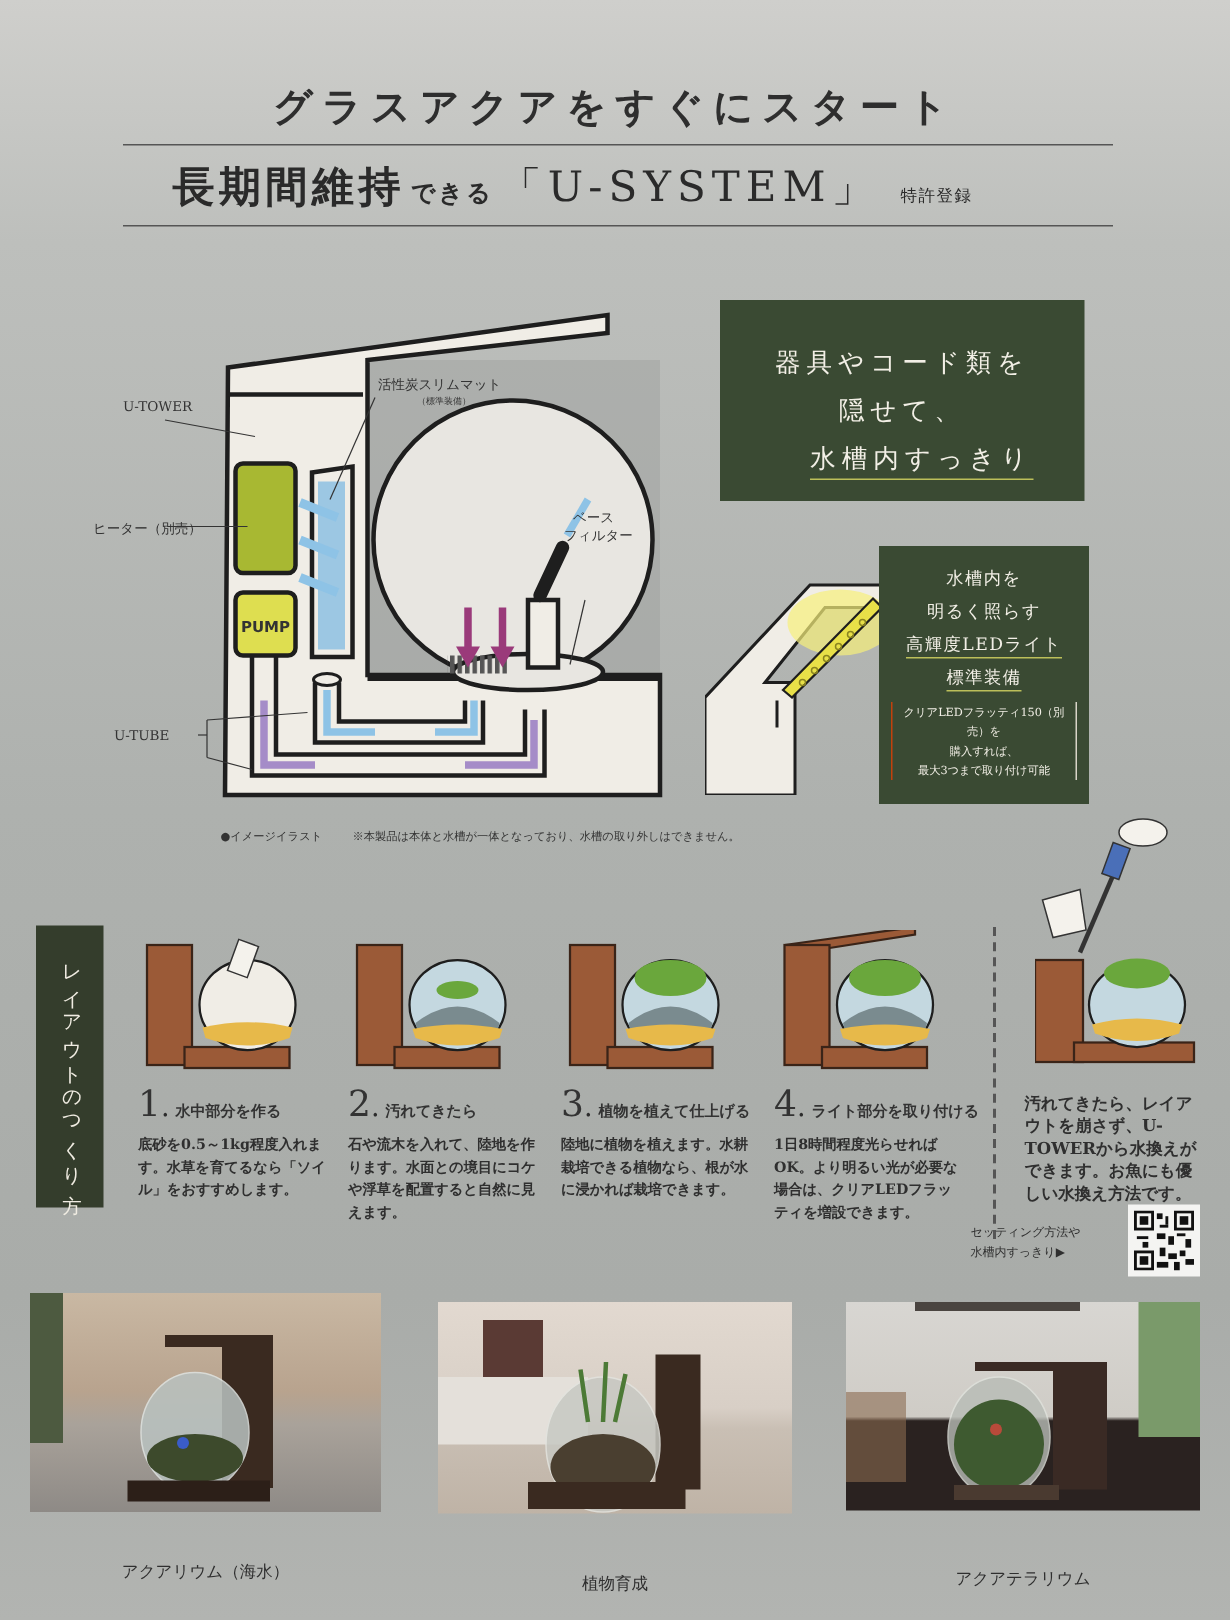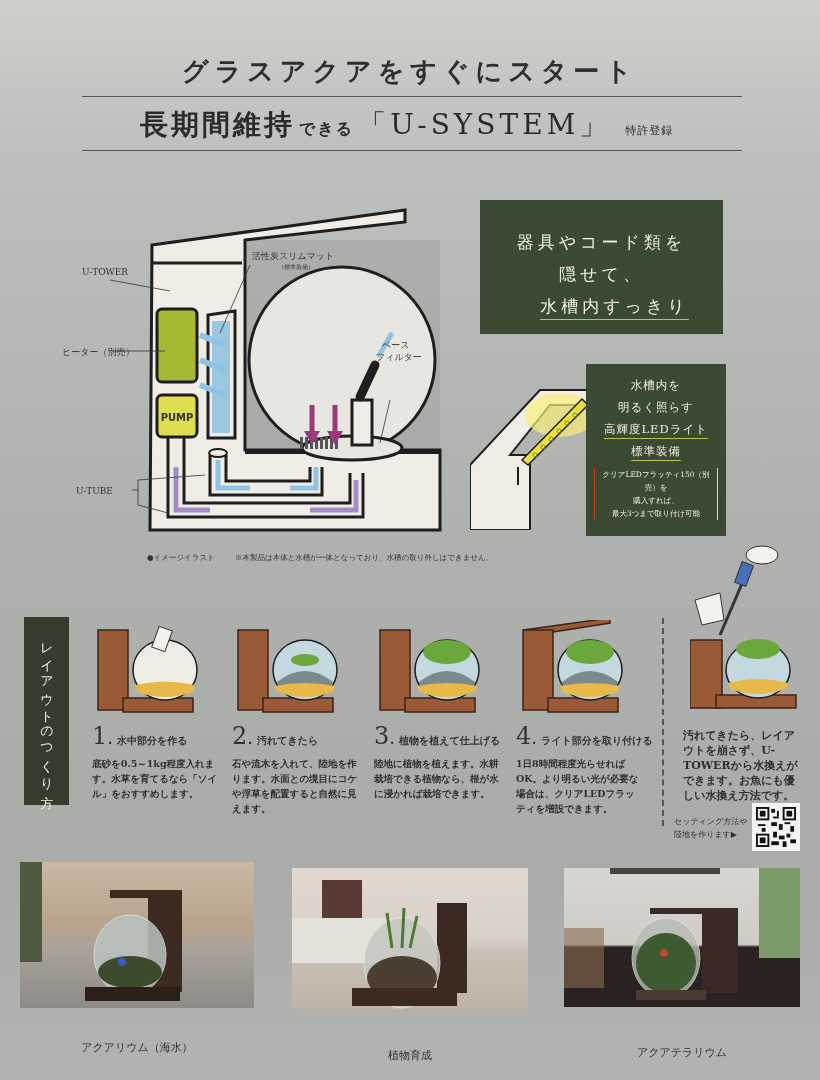--- a/index.html
+++ b/index.html
@@ -20,7 +20,7 @@
   .rule { left: 82px; width: 660px; height: 1px; background: #555; }
   .subhead {
     left: 115px; top: 106px; font-size: 28px; color: #2a2a2a; font-weight: bold; letter-spacing: 3px;
-    display: flex; align-items: baseline; white-space: nowrap; margin-left: 25px;
+    display: flex; align-items: baseline; white-space: nowrap;
   }
   .subhead .small { font-size: 16px; letter-spacing: 2px; font-weight: bold; margin: 0 4px; }
   .subhead .sys { font-size: 28px; letter-spacing: 4px; font-weight: normal; }

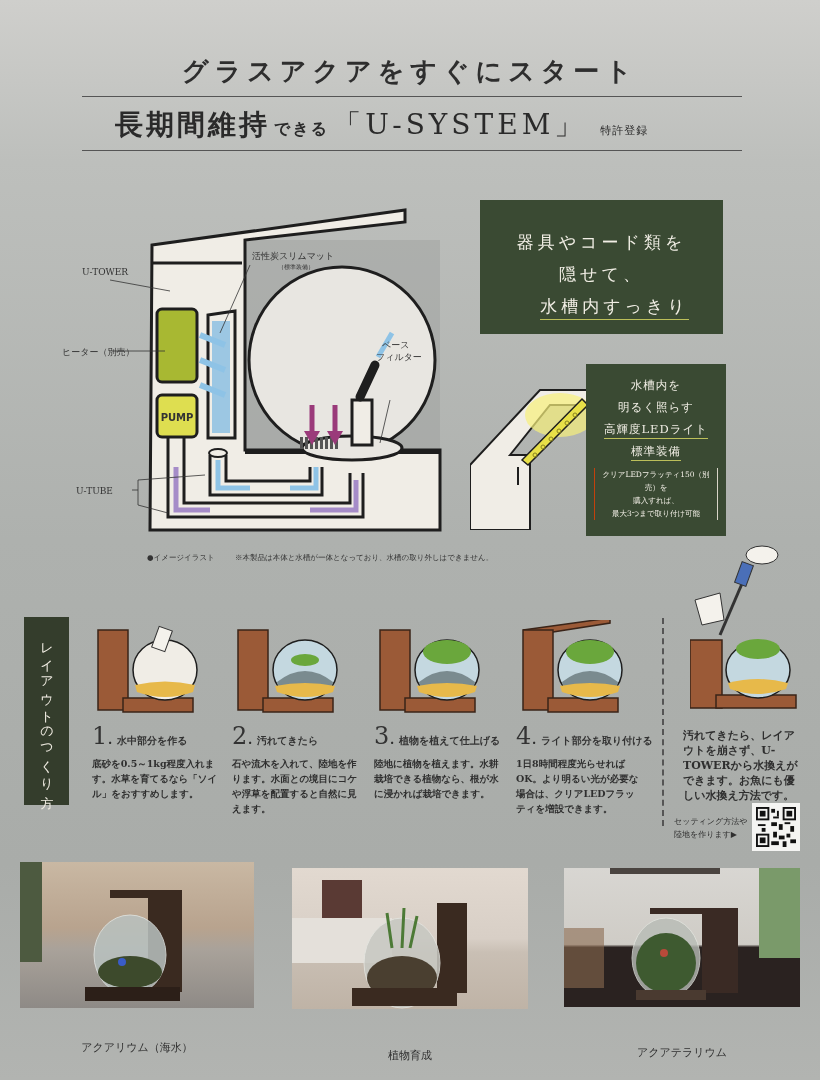--- a/index.html
+++ b/index.html
@@ -60,7 +60,7 @@
 
   .dashed { left: 662px; top: 618px; height: 208px; width: 0; border-left: 2px dashed #555; }
   .right-text { left: 683px; top: 728px; width: 120px; font-size: 11px; line-height: 15px; color: #2f2f2f; font-weight: bold; }
-  .qr-caption { left: 674px; top: 815px; font-size: 8px; line-height: 13px; color: #2f2f2f; }
+  .qr-caption { left: 647px; top: 815px; font-size: 8px; line-height: 13px; color: #2f2f2f; }
   .qr { left: 752px; top: 803px; width: 48px; height: 48px; background: #f4f4f2; padding: 4px; }
 
   

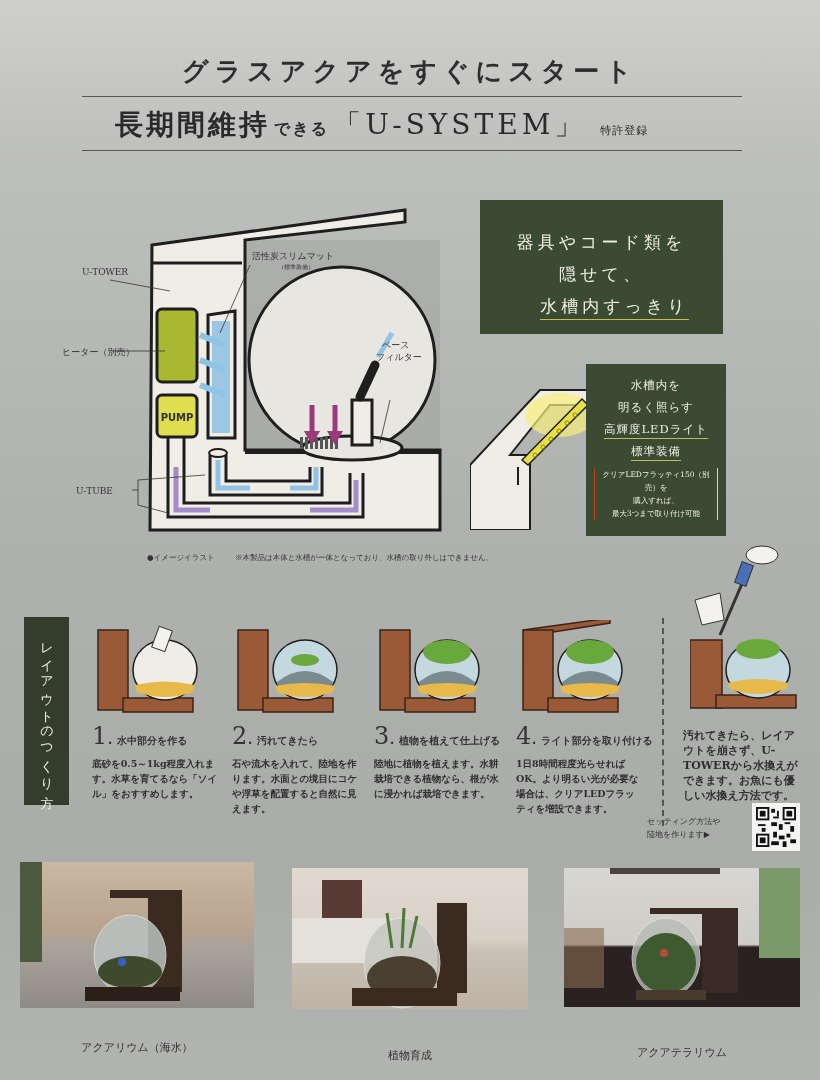--- a/index.html
+++ b/index.html
@@ -269,7 +269,7 @@
 <div class="abs right-text">汚れてきたら、レイアウトを崩さず、U-TOWERから水換えができます。お魚にも優しい水換え方法です。</div>
 <div class="abs qr-caption">
   <div>セッティング方法や</div>
-  <div>陸地を作ります▶</div>
+  <div>水槽内すっきり▶</div>
 </div>
 <div class="abs qr">
   <svg width="40" height="40" viewBox="0 0 21 21">

